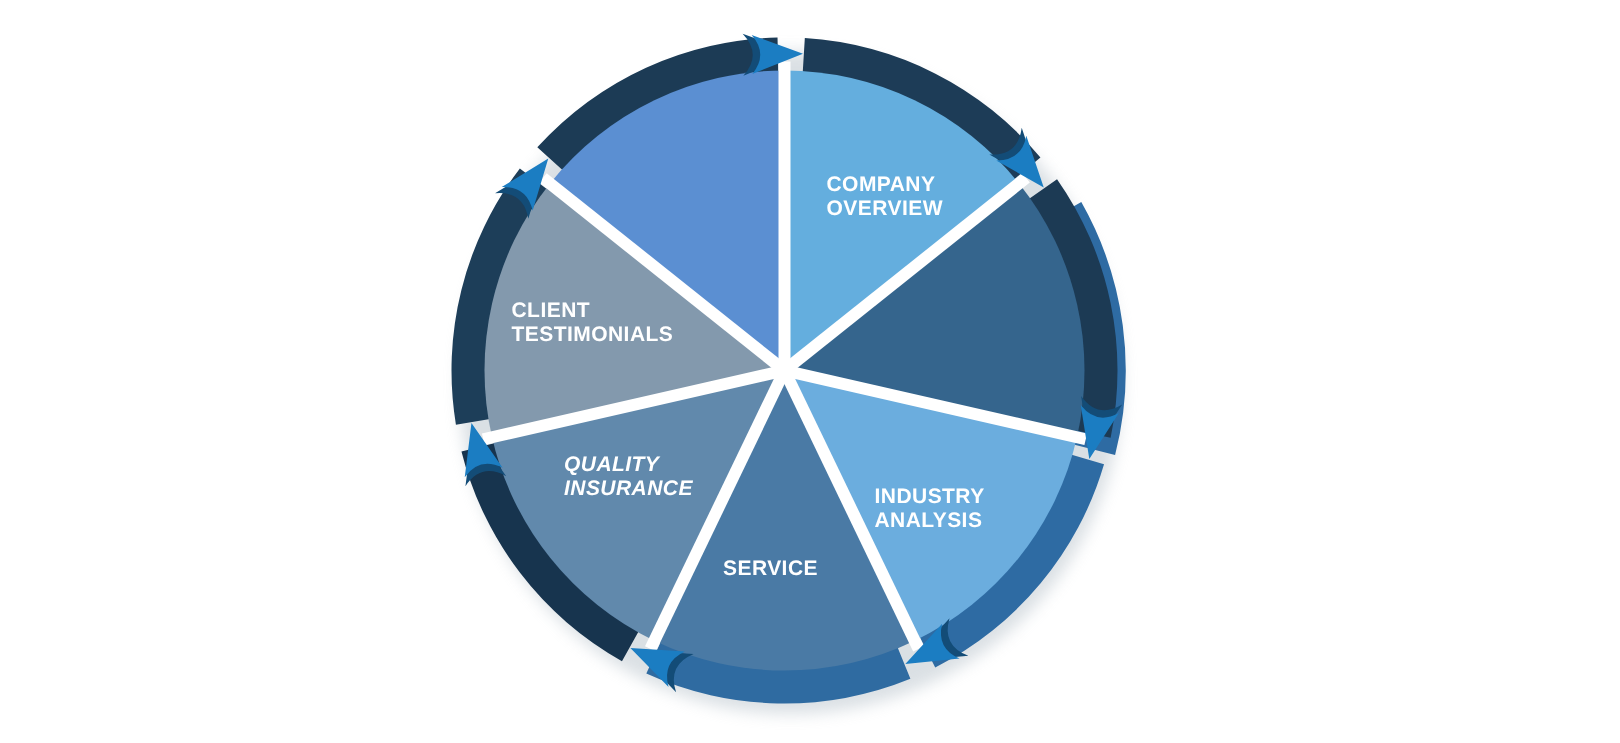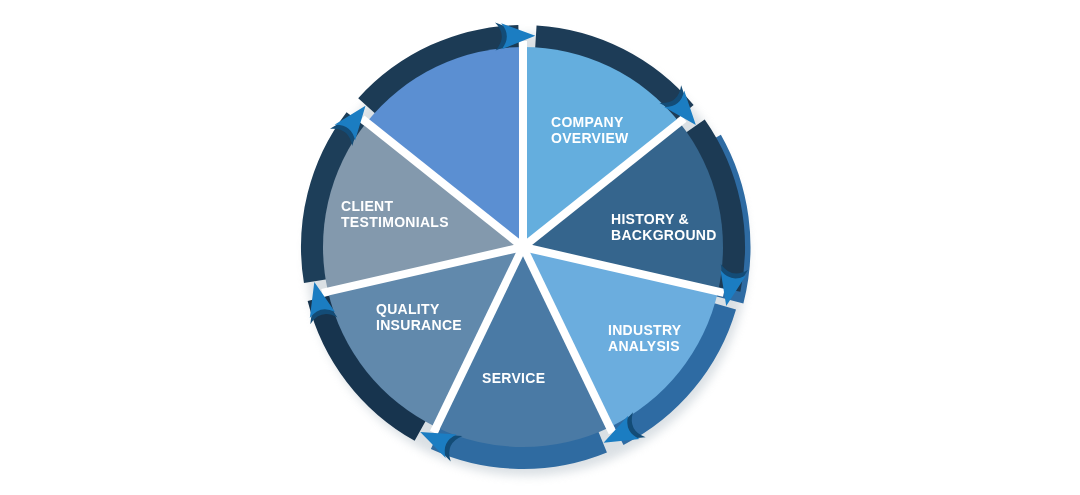--- a/index.html
+++ b/index.html
@@ -98,10 +98,6 @@
     <span>COMPANY</span>
     <span>OVERVIEW</span>
   </div>
-  <div class="seg-label lbl-history">
-    <span>HISTORY &amp;</span>
-    <span>BACKGROUND</span>
-  </div>
   <div class="seg-label lbl-industry">
     <span>INDUSTRY</span>
     <span>ANALYSIS</span>

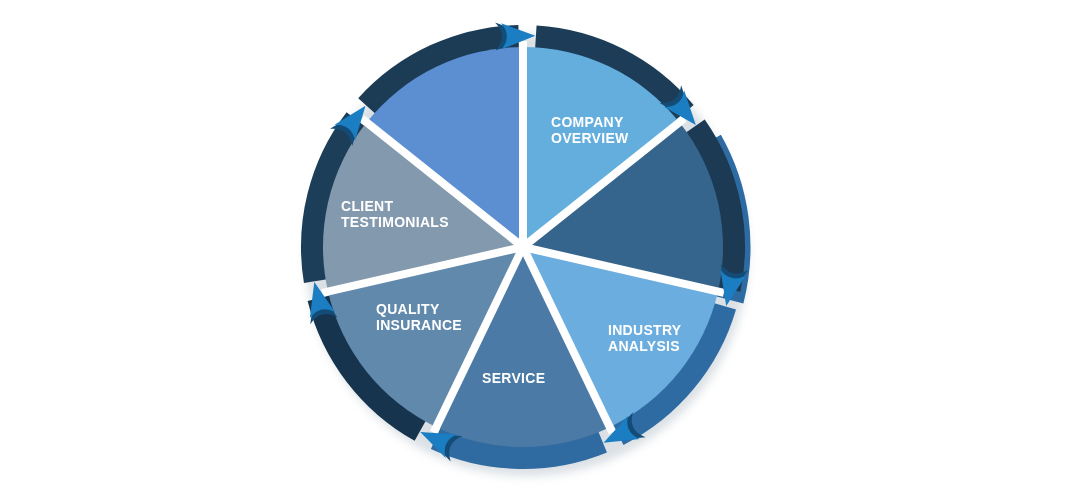--- a/index.html
+++ b/index.html
@@ -27,7 +27,7 @@
   .lbl-history      {left:611px;top:211px;}
   .lbl-industry     {left:583px;top:322px;margin-left:25px;}
   .lbl-service      {left:482px;top:370px;}
-  .lbl-quality      {left:376px;top:301px;}
+  .lbl-quality      {left:376px;top:301px;font-style:italic;}
   .lbl-client       {left:341px;top:198px;}
   .lbl-future       {left:433px;top:114px;}
 </style>

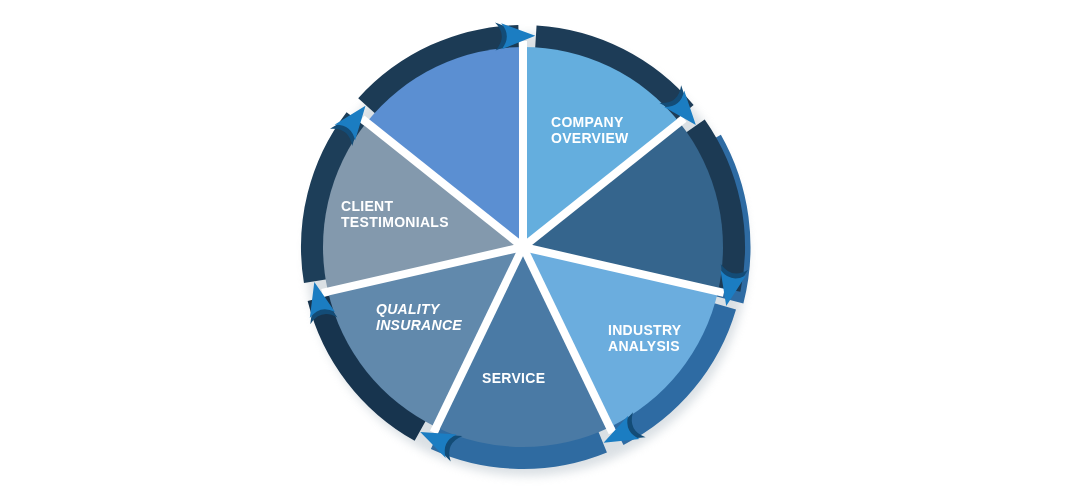--- a/index.html
+++ b/index.html
@@ -25,7 +25,7 @@
   
   .lbl-company      {left:551px;top:114px;}
   .lbl-history      {left:611px;top:211px;}
-  .lbl-industry     {left:583px;top:322px;margin-left:25px;}
+  .lbl-industry     {left:583px;top:322px;}
   .lbl-service      {left:482px;top:370px;}
   .lbl-quality      {left:376px;top:301px;font-style:italic;}
   .lbl-client       {left:341px;top:198px;}

